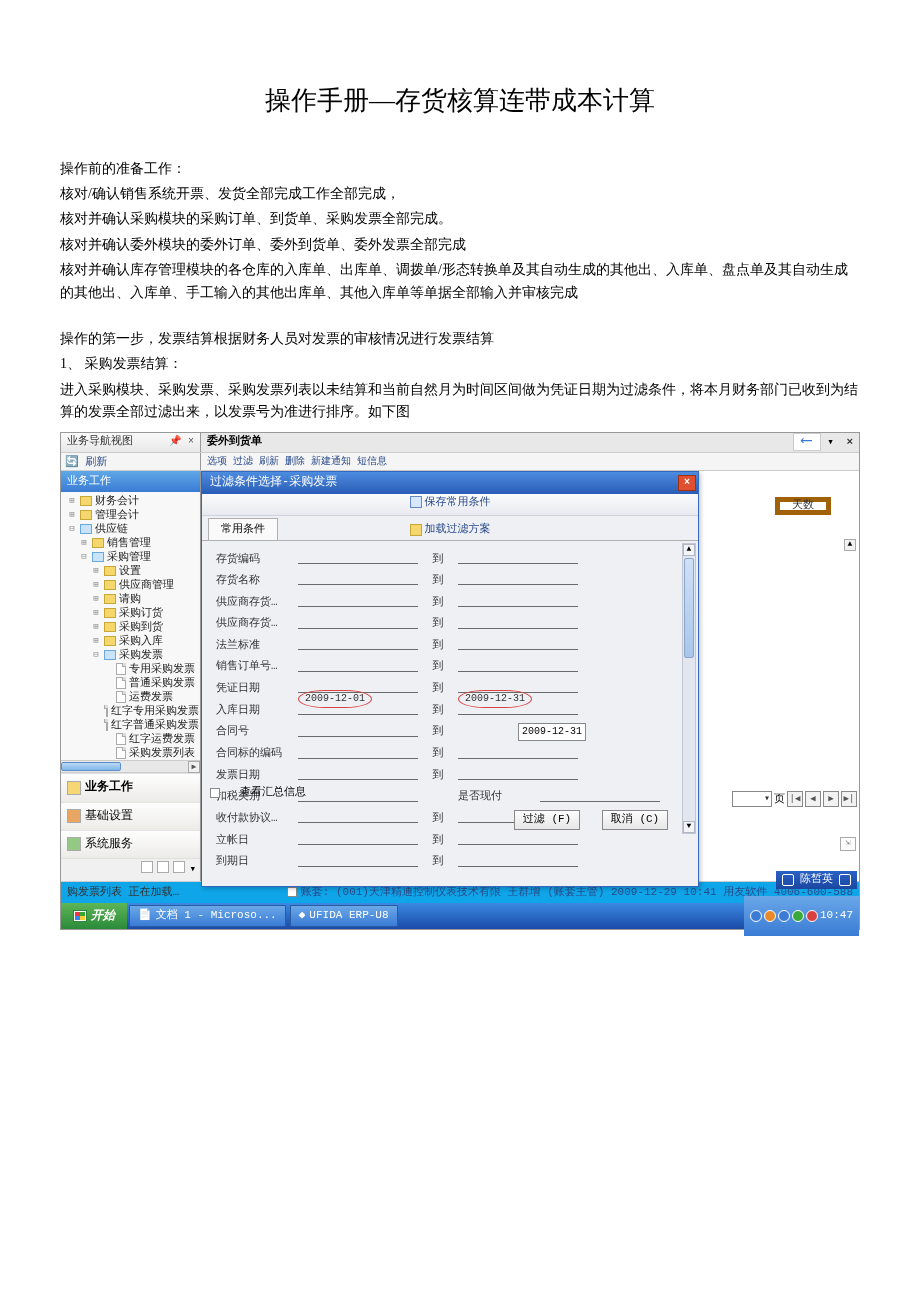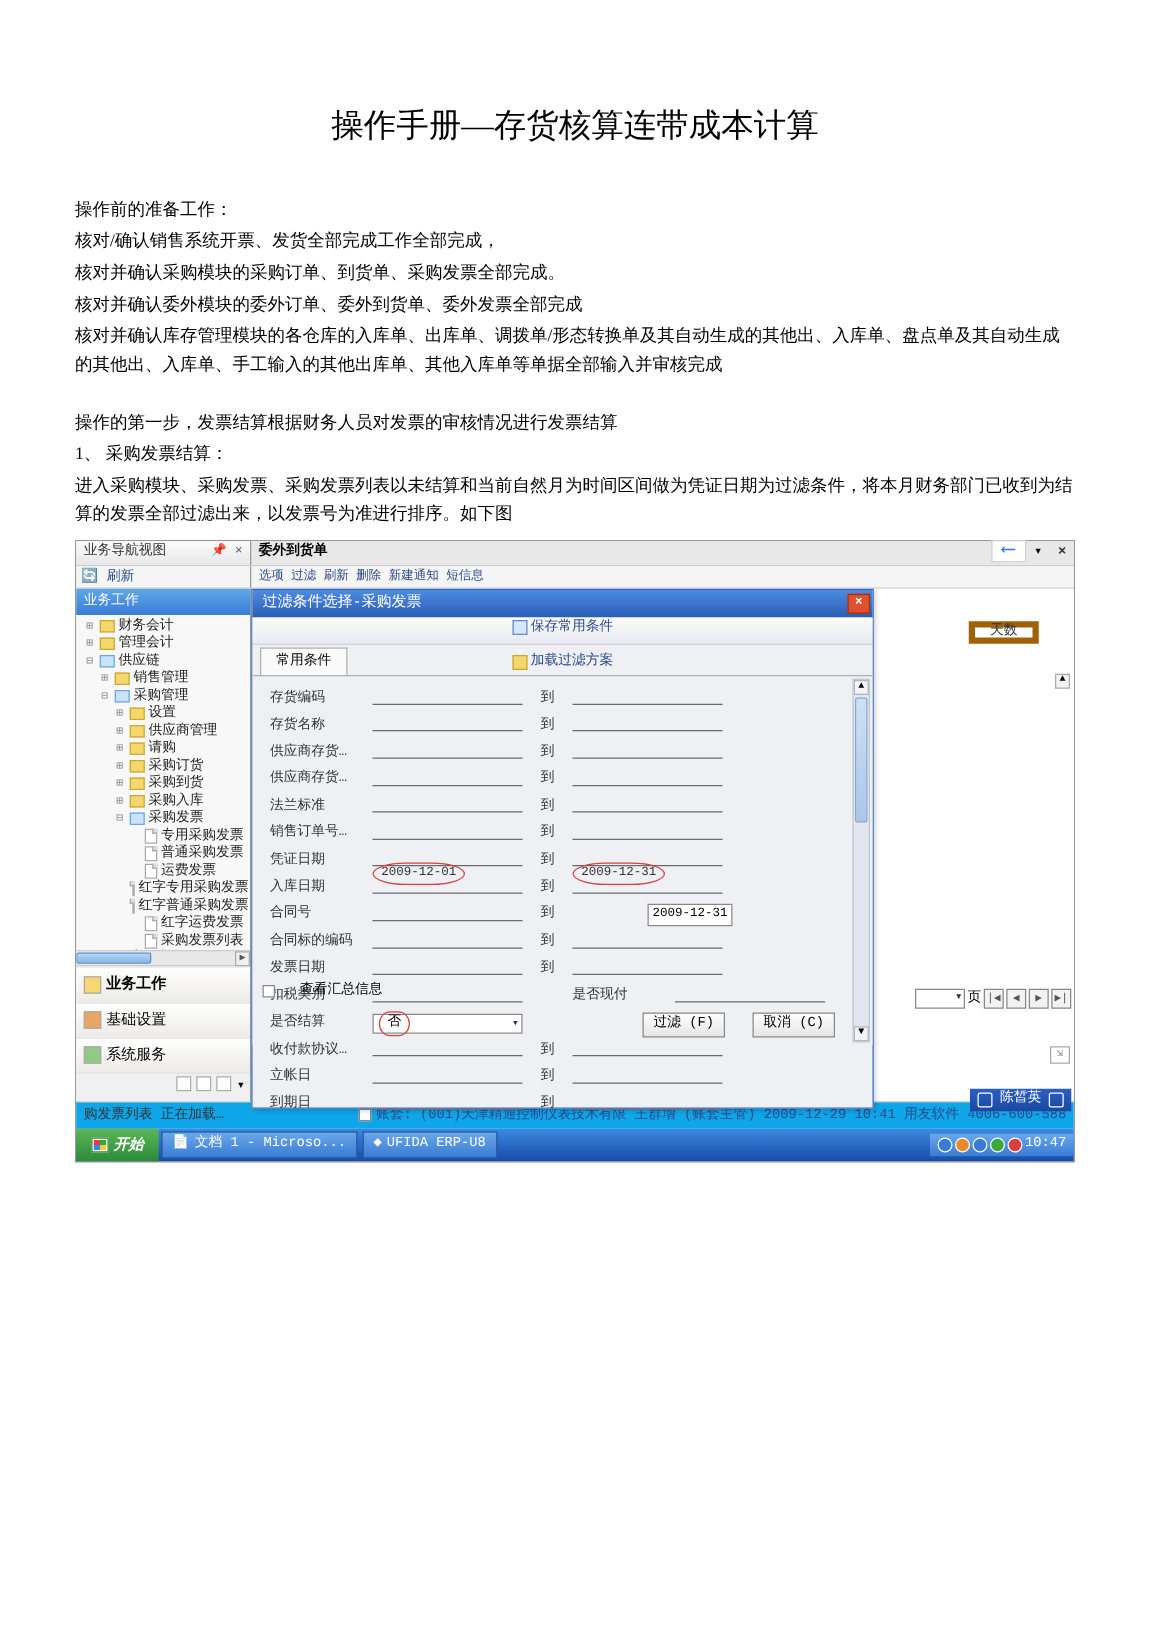--- a/index.html
+++ b/index.html
@@ -666,12 +666,6 @@
               <span class="finput"></span>
             </div>
           <div class="frow">
-              <span class="flabel">是否结算</span>
-              <span class="dropdown-box">
-                <span class="circled">否</span>
-              </span>
-            </div>
-          <div class="frow">
               <span class="flabel">收付款协议…</span>
               <span class="finput"></span>
               <span class="fto">到</span>

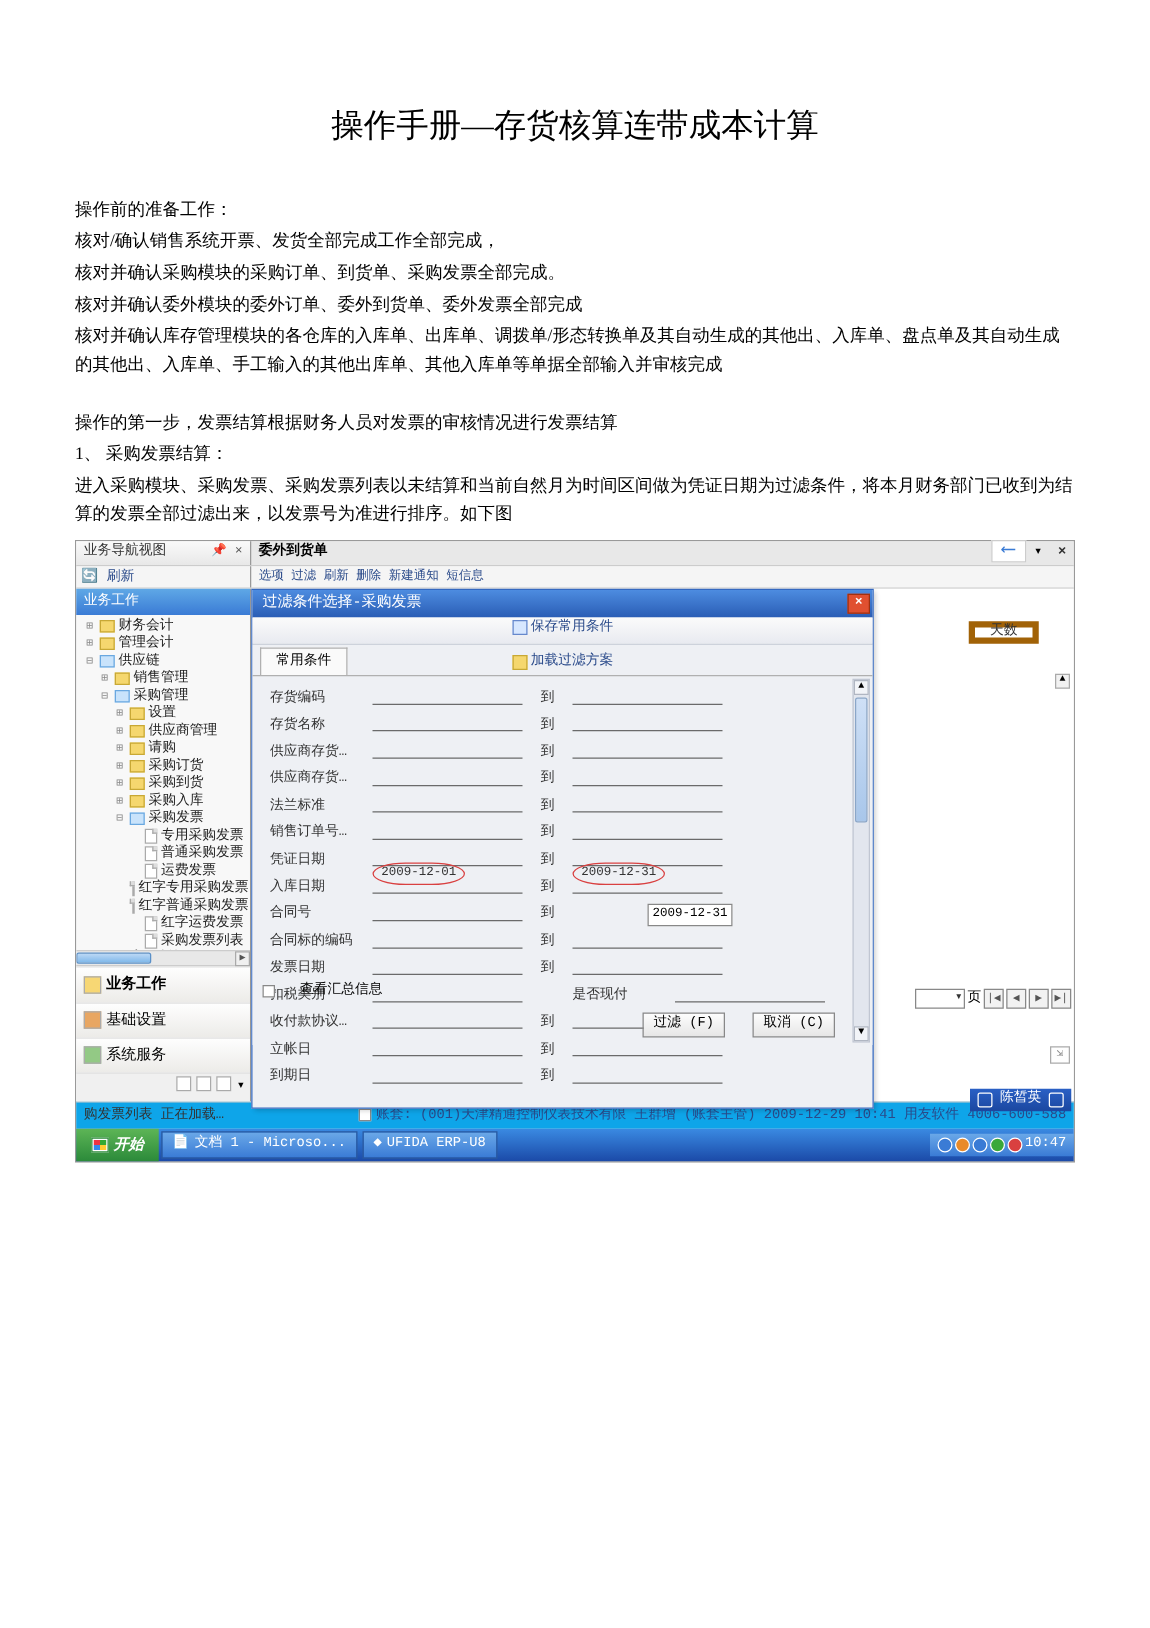--- a/index.html
+++ b/index.html
@@ -366,7 +366,7 @@
   margin-left: auto;
   display: flex; align-items: center; gap: 2px;
   background: linear-gradient(#6aa8e8,#3a7bd5);
-  height: 18px; padding: 0 6px; color: #fff; font-size: 11px;
+  height: 40px; padding: 0 6px; color: #fff; font-size: 11px;
 }
 .tray-icon { width: 12px; height: 12px; border-radius: 50%; border: 1px solid #fff; }
 .t-blue { background: #3a7bd5; }

